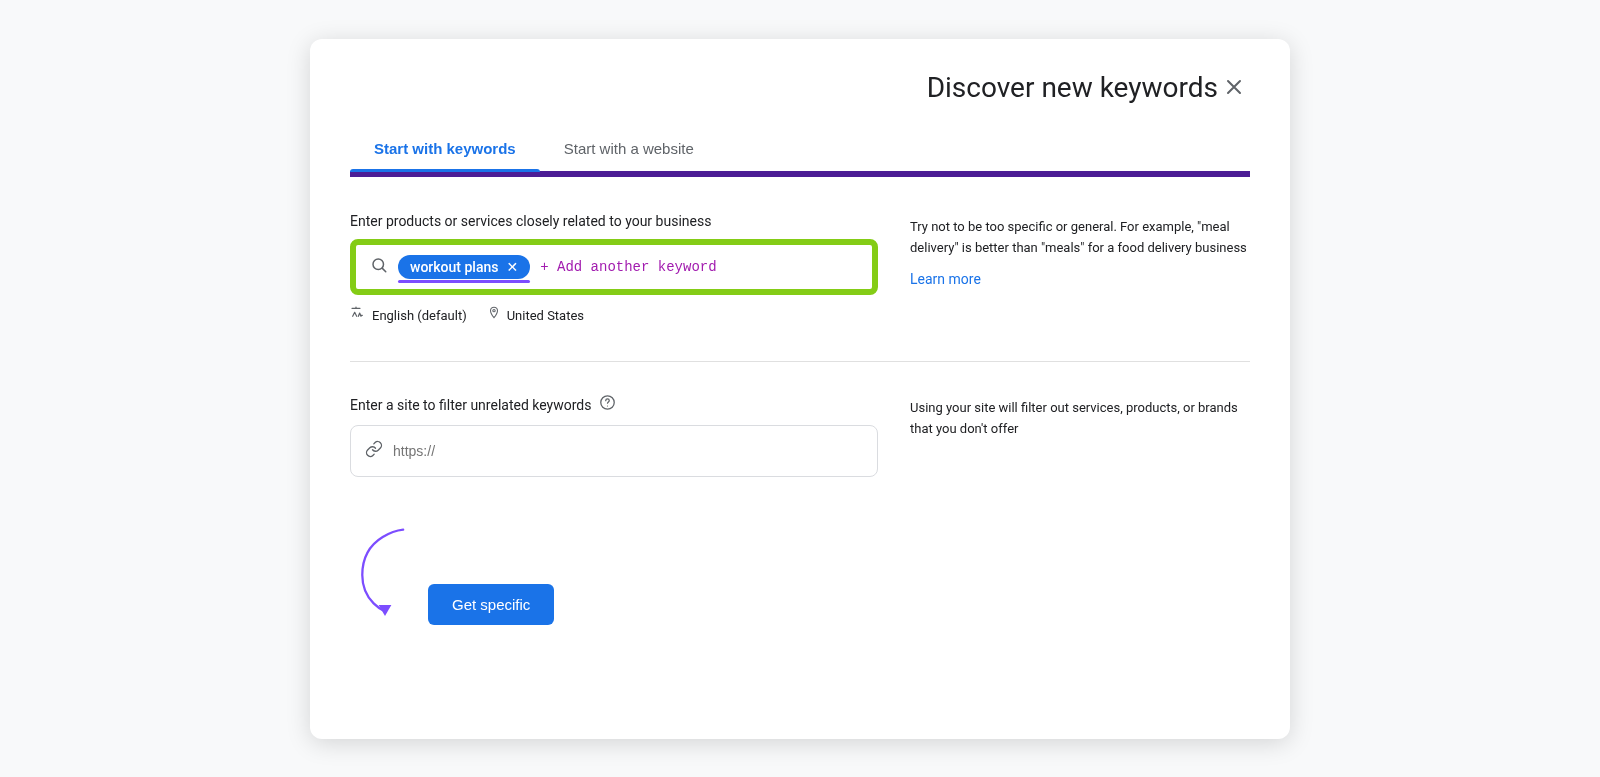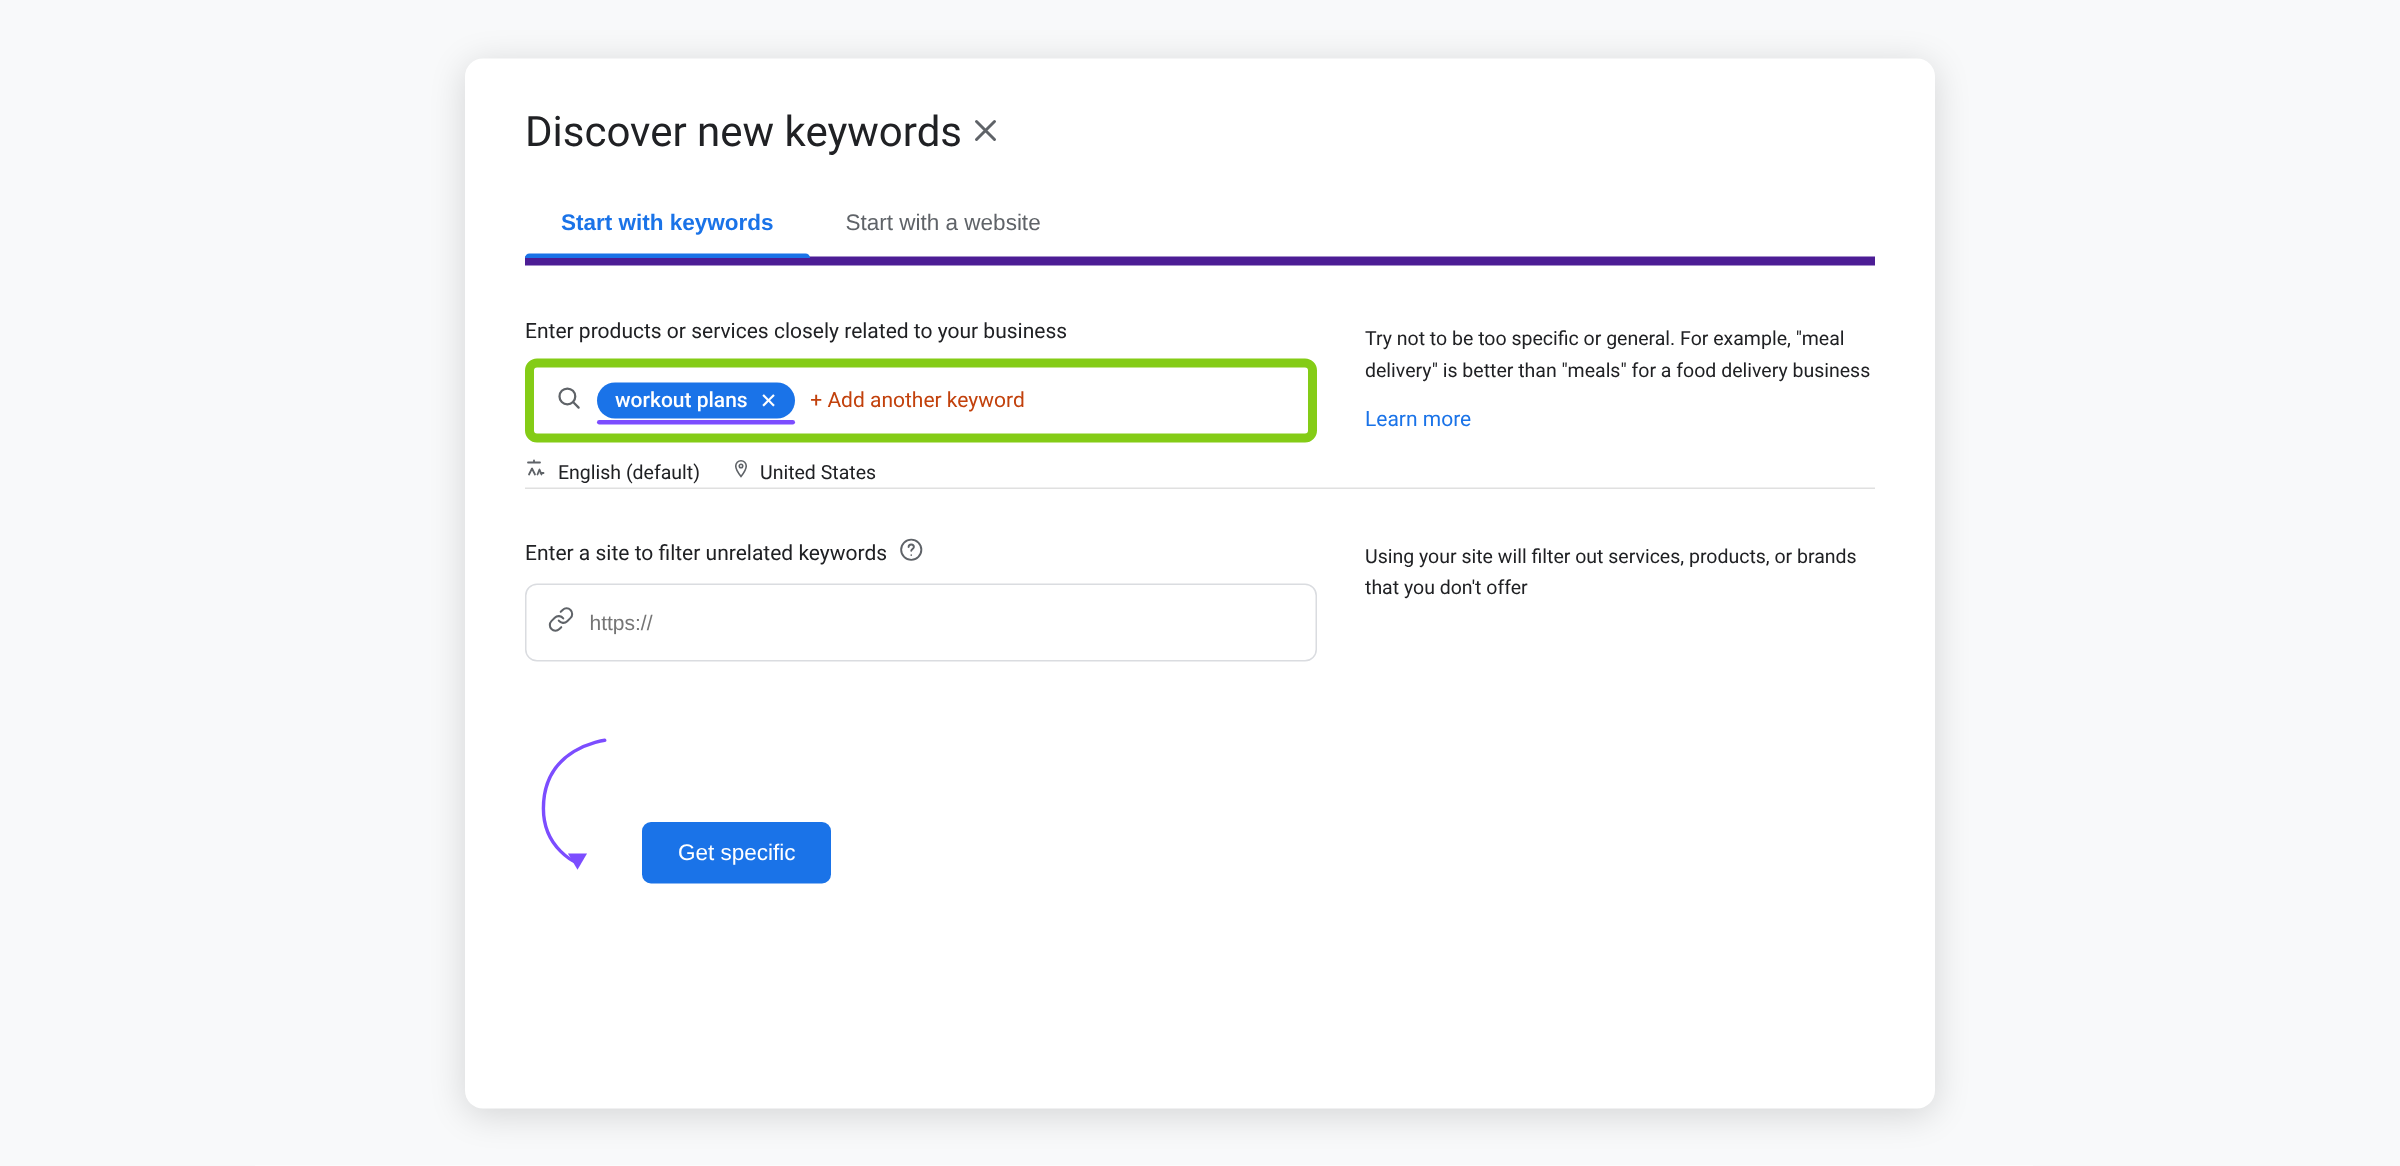--- a/index.html
+++ b/index.html
@@ -23,7 +23,7 @@
     }
     .modal-header {
       display: flex;
-      justify-content: flex-start;
+      justify-content: flex-end;
       align-items: flex-start;
       margin-bottom: 24px;
     }

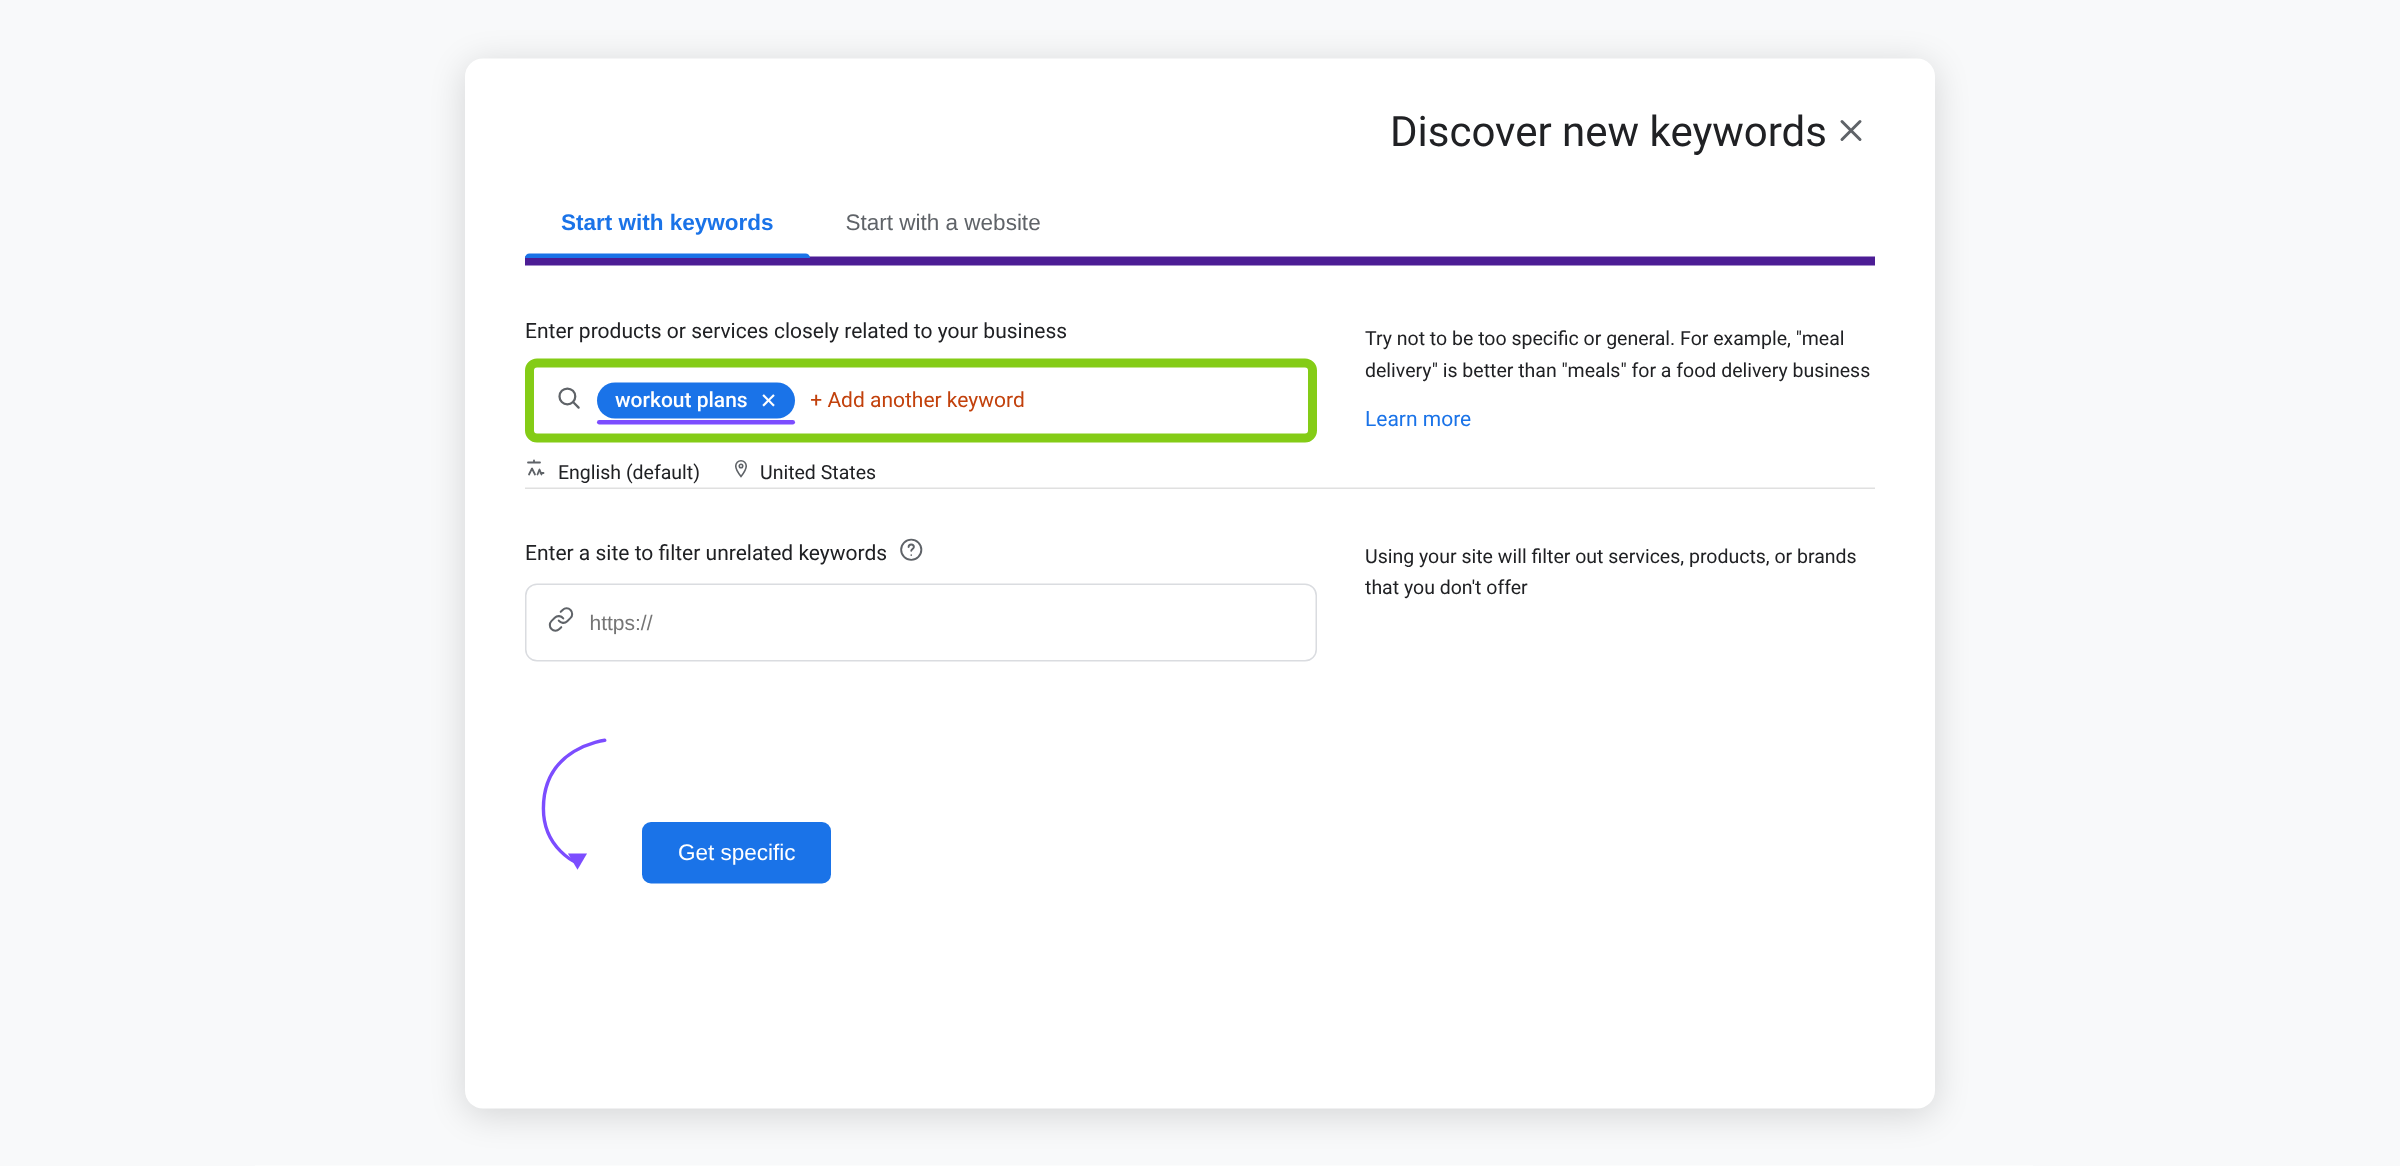--- a/index.html
+++ b/index.html
@@ -79,6 +79,7 @@
       display: grid;
       grid-template-columns: 1fr 340px;
       gap: 32px;
+      margin-bottom: 36px;
     }
     .section-label {
       font-size: 14px;

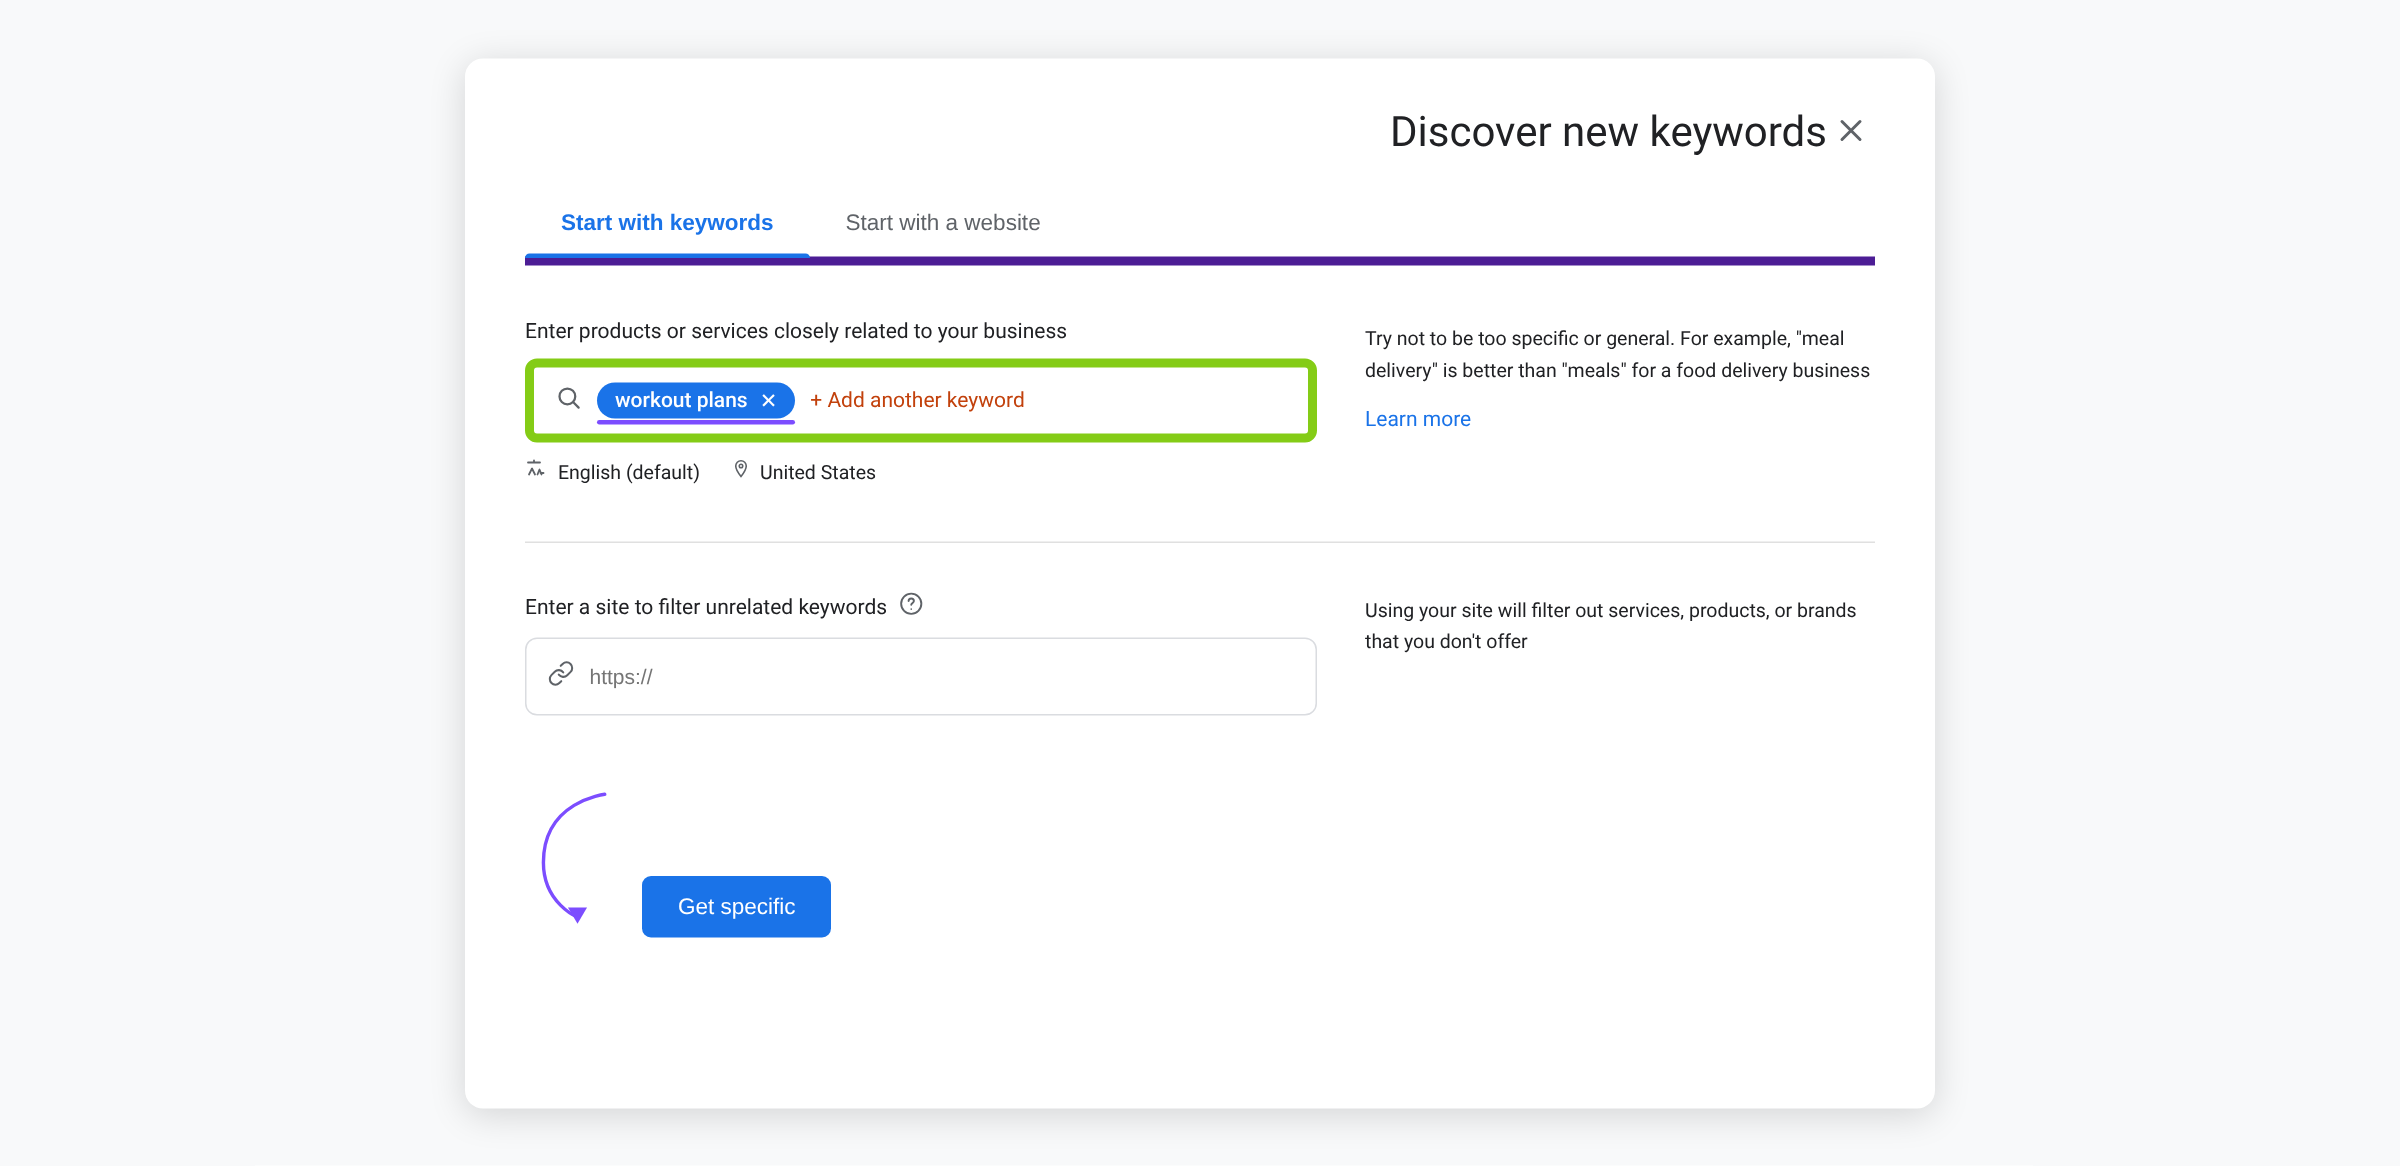--- a/index.html
+++ b/index.html
@@ -135,8 +135,9 @@
       align-items: center;
     }
     .add-keyword-placeholder {
-      color: #c2410c;
-      font-size: 14px;
+      color: #a21caf;
+      font-size: 14px;
+      font-family: Liberation Mono, monospace;
     }
     .locale-row {
       display: flex;

